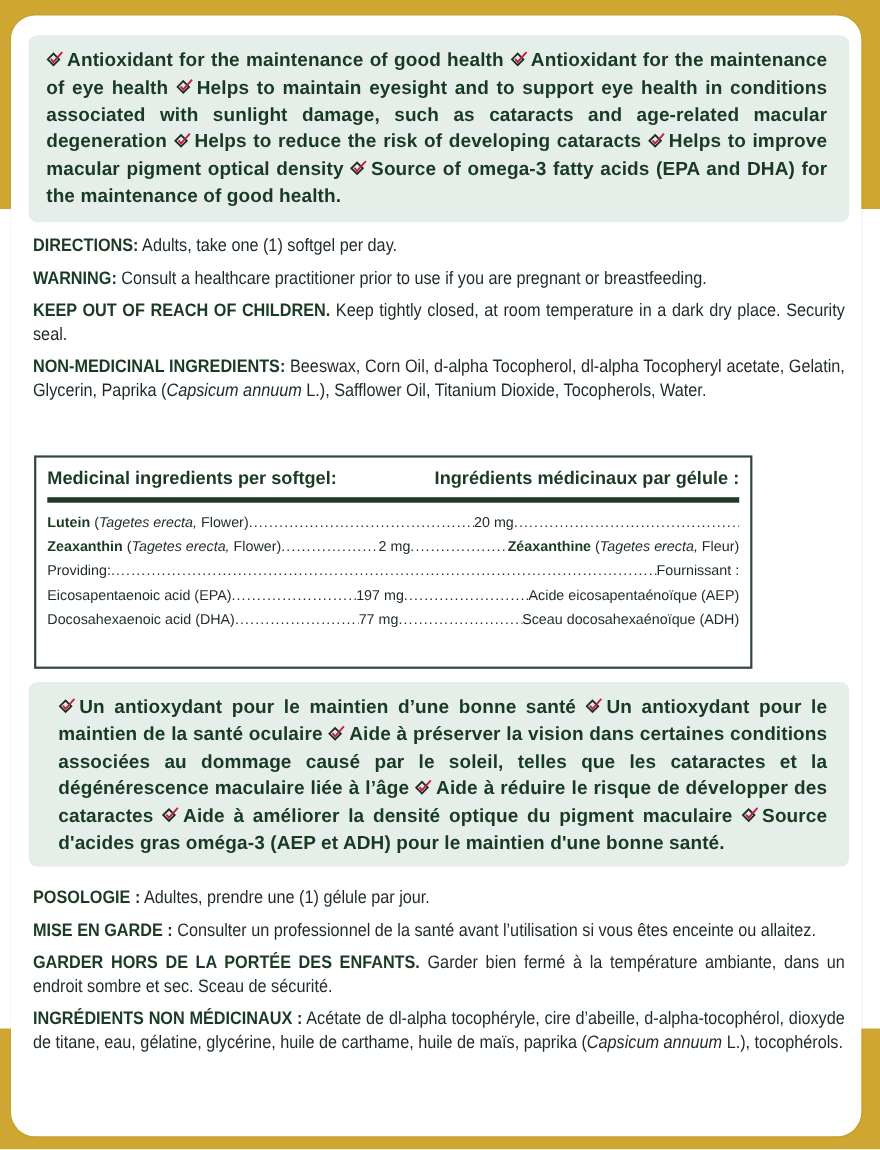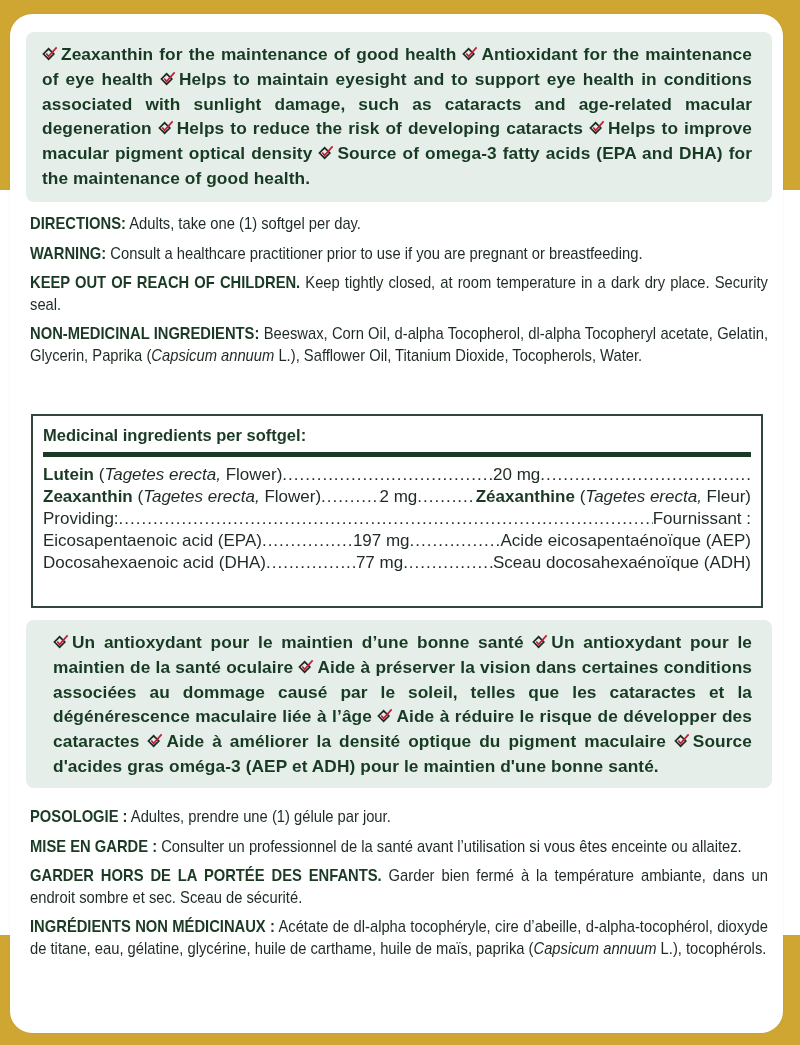--- a/index.html
+++ b/index.html
@@ -119,7 +119,7 @@
   <span class="claim"><svg class="check" viewBox="0 0 18 16">
         <path d="M1.5 8 L7 13.5 L12.5 8 L7 2.5 Z" fill="none" stroke="#1e2b22" stroke-width="1.8"></path>
         <path d="M4.5 7.5 L7 10.5 L15.5 1" fill="none" stroke="#c0203a" stroke-width="1.8"></path>
-      </svg><span>Zeaxanthin for the maintenance of good health</span></span> 
+      </svg><span>Antioxidant for the maintenance of good health</span></span> 
   <span class="claim"><svg class="check" viewBox="0 0 18 16">
         <path d="M1.5 8 L7 13.5 L12.5 8 L7 2.5 Z" fill="none" stroke="#1e2b22" stroke-width="1.8"></path>
         <path d="M4.5 7.5 L7 10.5 L15.5 1" fill="none" stroke="#c0203a" stroke-width="1.8"></path>

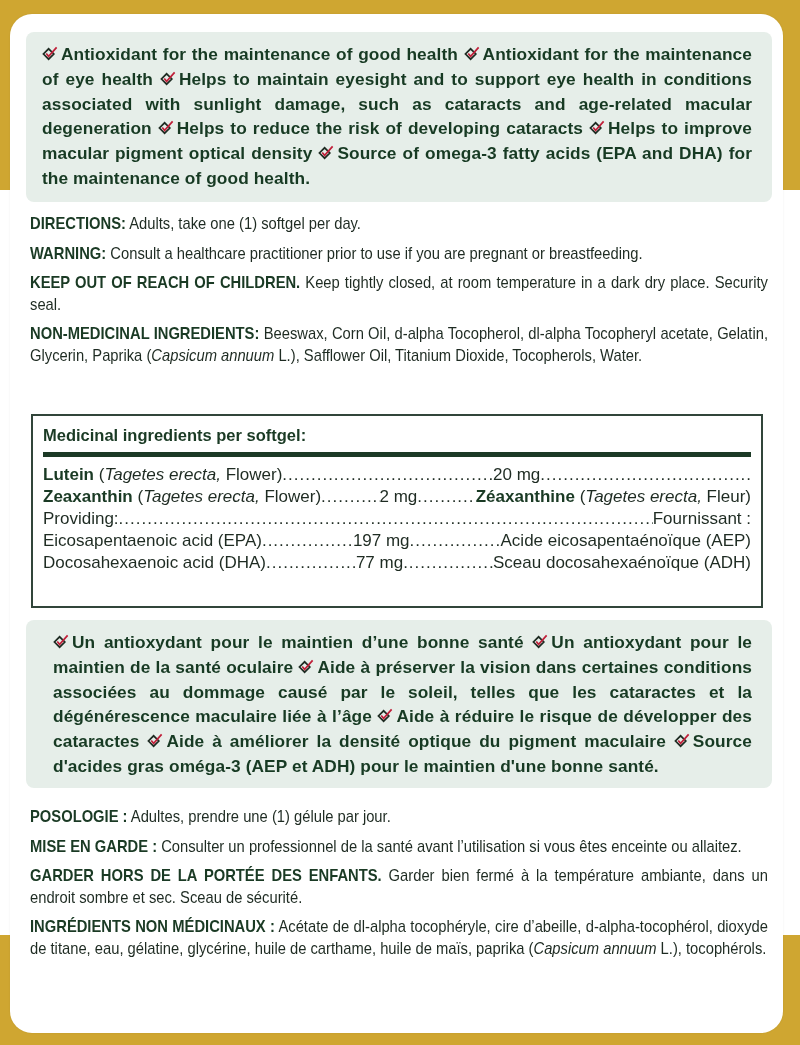--- a/index.html
+++ b/index.html
@@ -68,7 +68,7 @@
     .table-box {
       position: absolute;
       left: 31px; top: 414px;
-      width: 732px; height: 194px;
+      width: 653px; height: 194px;
       border: 2px solid #31453a;
       box-sizing: border-box;
       background: #fff;

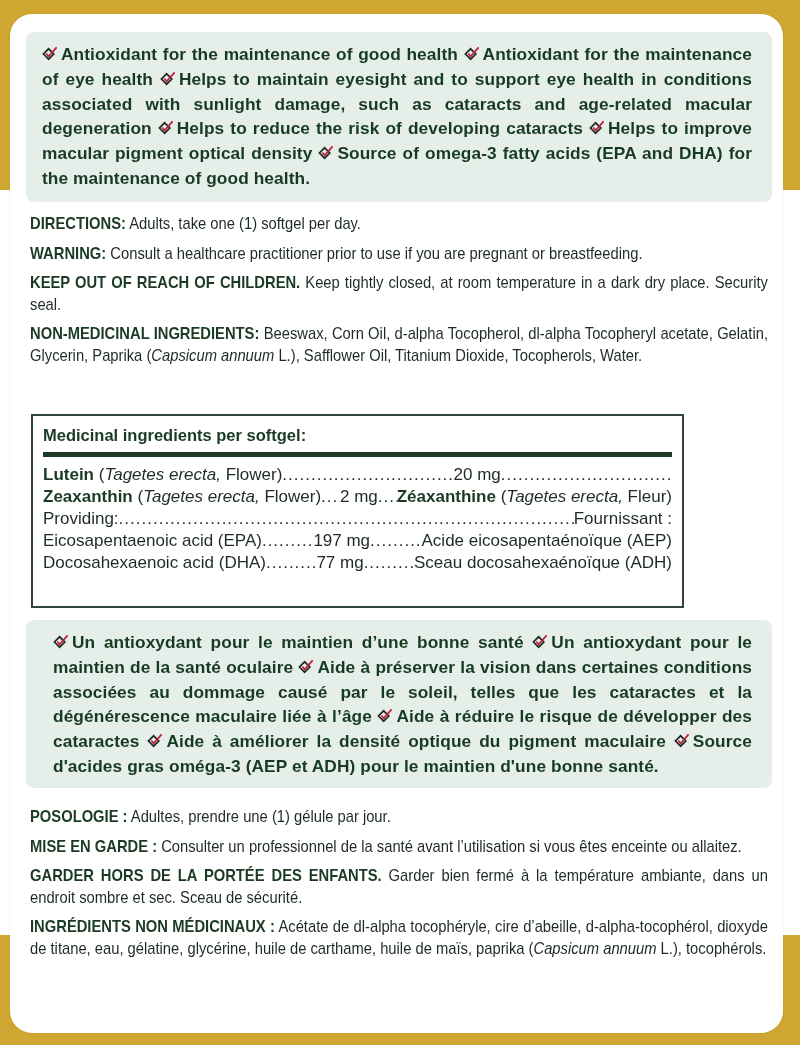--- a/index.html
+++ b/index.html
@@ -152,6 +152,7 @@
 <div class="table-box">
   <div class="tbl-head">
     <span class="l">Medicinal ingredients per softgel:</span>
+    <span class="r">Ingrédients médicinaux par gélule :</span>
   </div>
   <div class="tbl-rows">
     <div class="row">

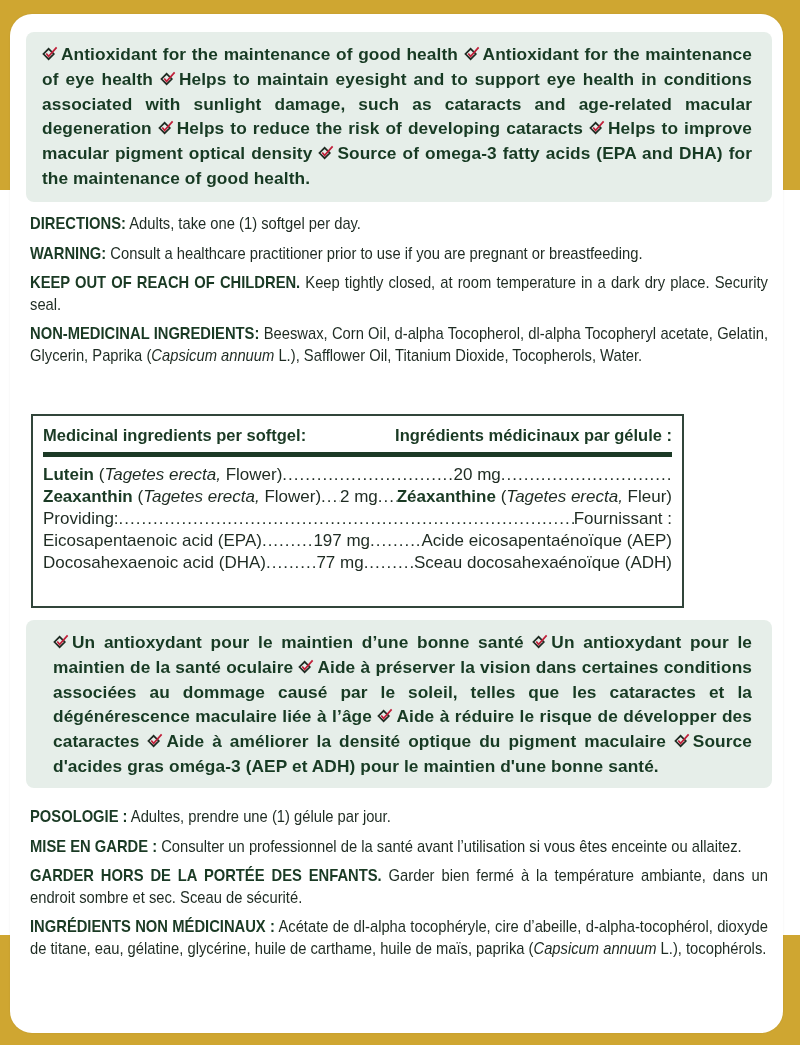--- a/index.html
+++ b/index.html
@@ -85,7 +85,7 @@
     .tbl-head .r { position: absolute; right: 0; top: 4px; }
     .tbl-rows {
       position: absolute; left: 10px; right: 10px; top: 48px;
-      font-size: 17px;
+      font-size: 13px;
       line-height: 22px;
       color: #1e2b22;
     }

